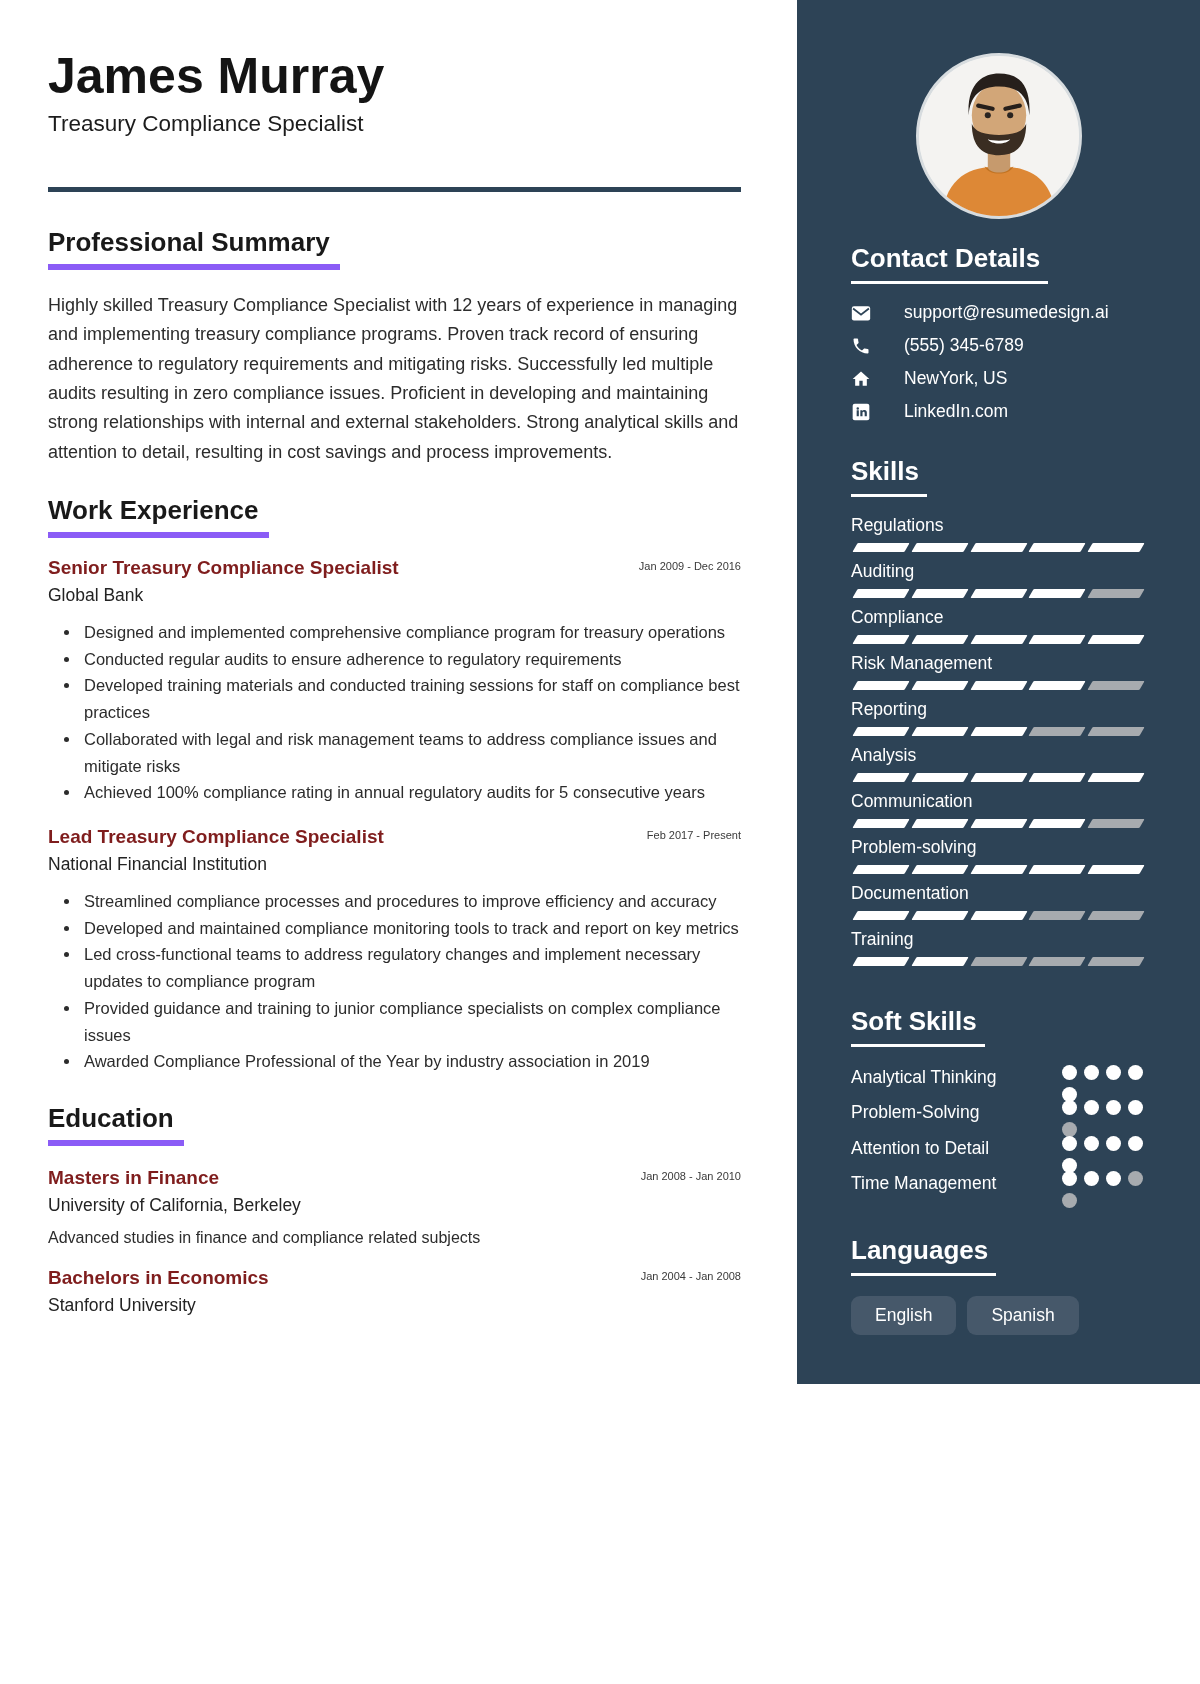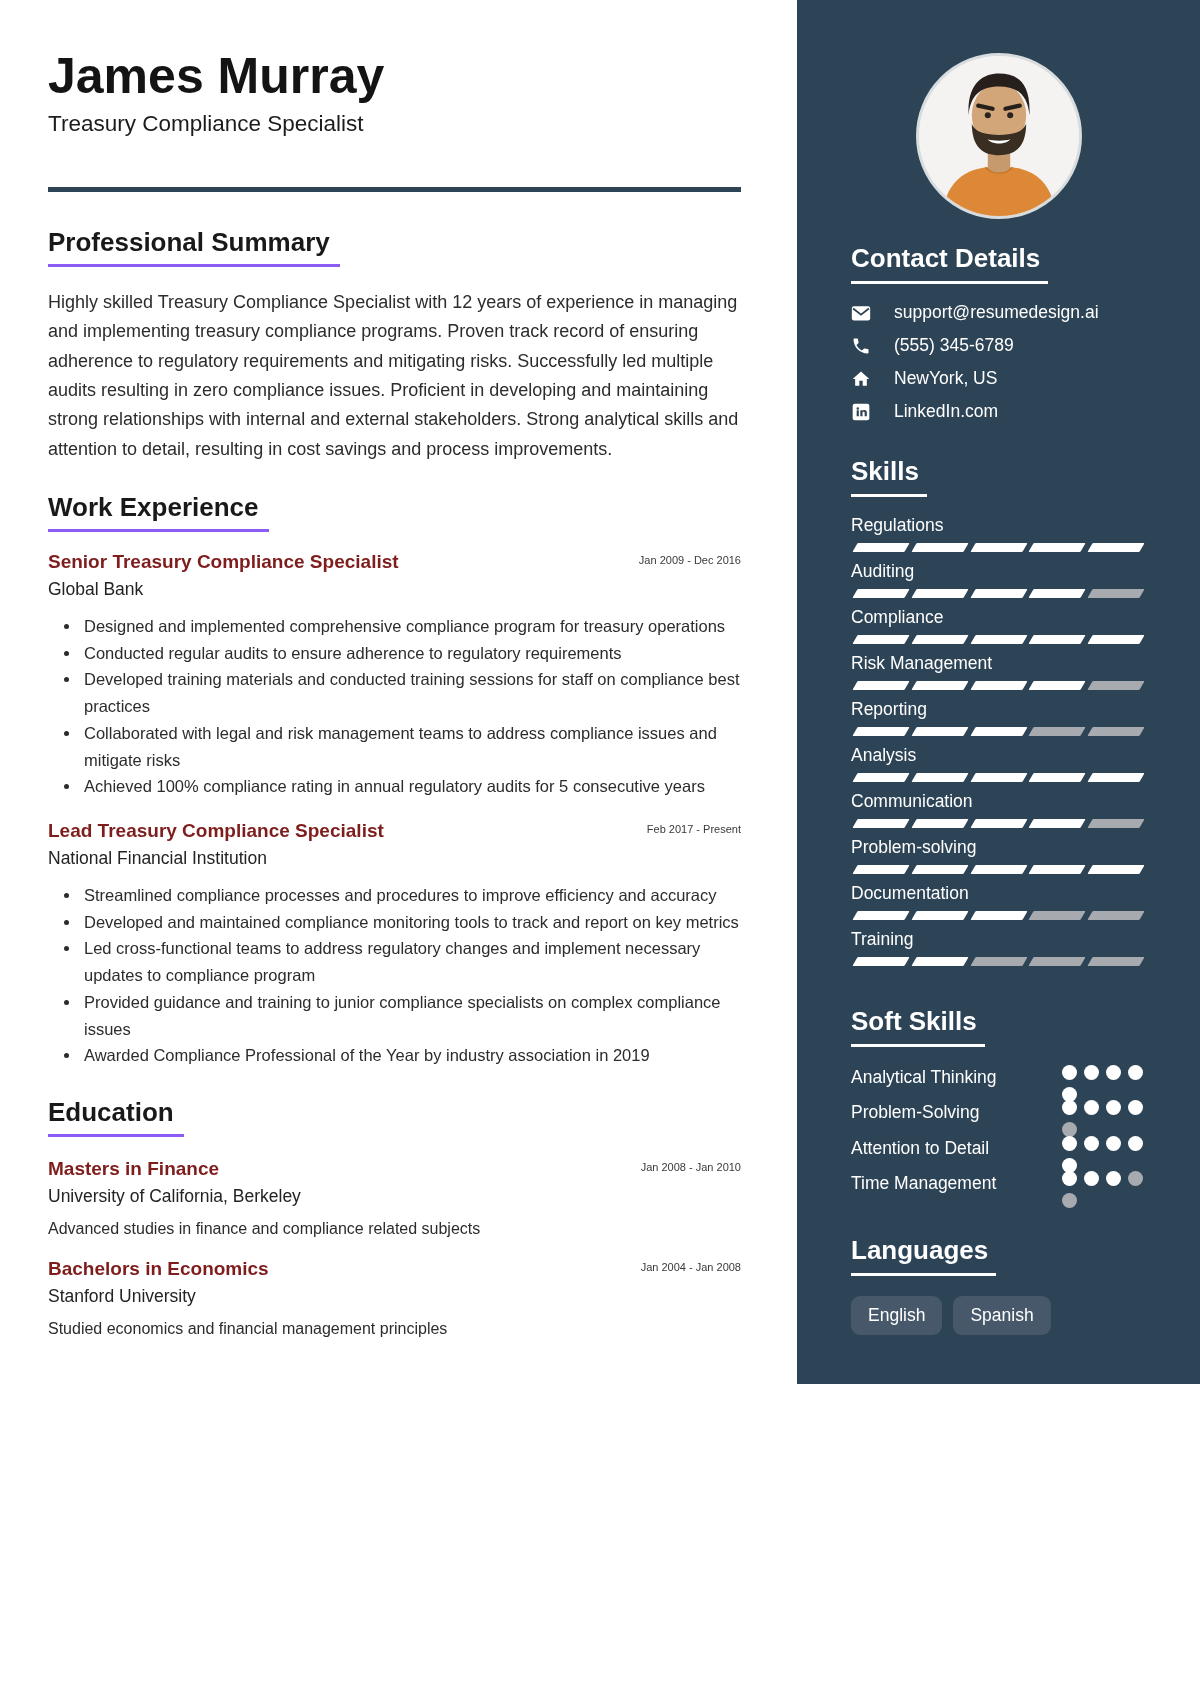--- a/index.html
+++ b/index.html
@@ -25,7 +25,7 @@
 
   h2.m-head{
     display:inline-block;font-size:26px;font-weight:700;color:#191919;
-    border-bottom:3px solid #8b5cf6;padding:0 10px 6px 0;margin:0 0 15px 0;
+    border-bottom:6px solid #8b5cf6;padding:0 10px 6px 0;margin:0 0 15px 0;
   }
   .sec{margin-top:28px;}
   .summary-text{font-size:18px;line-height:1.63;color:#2c2c2c;margin:6px 0 0 0;}

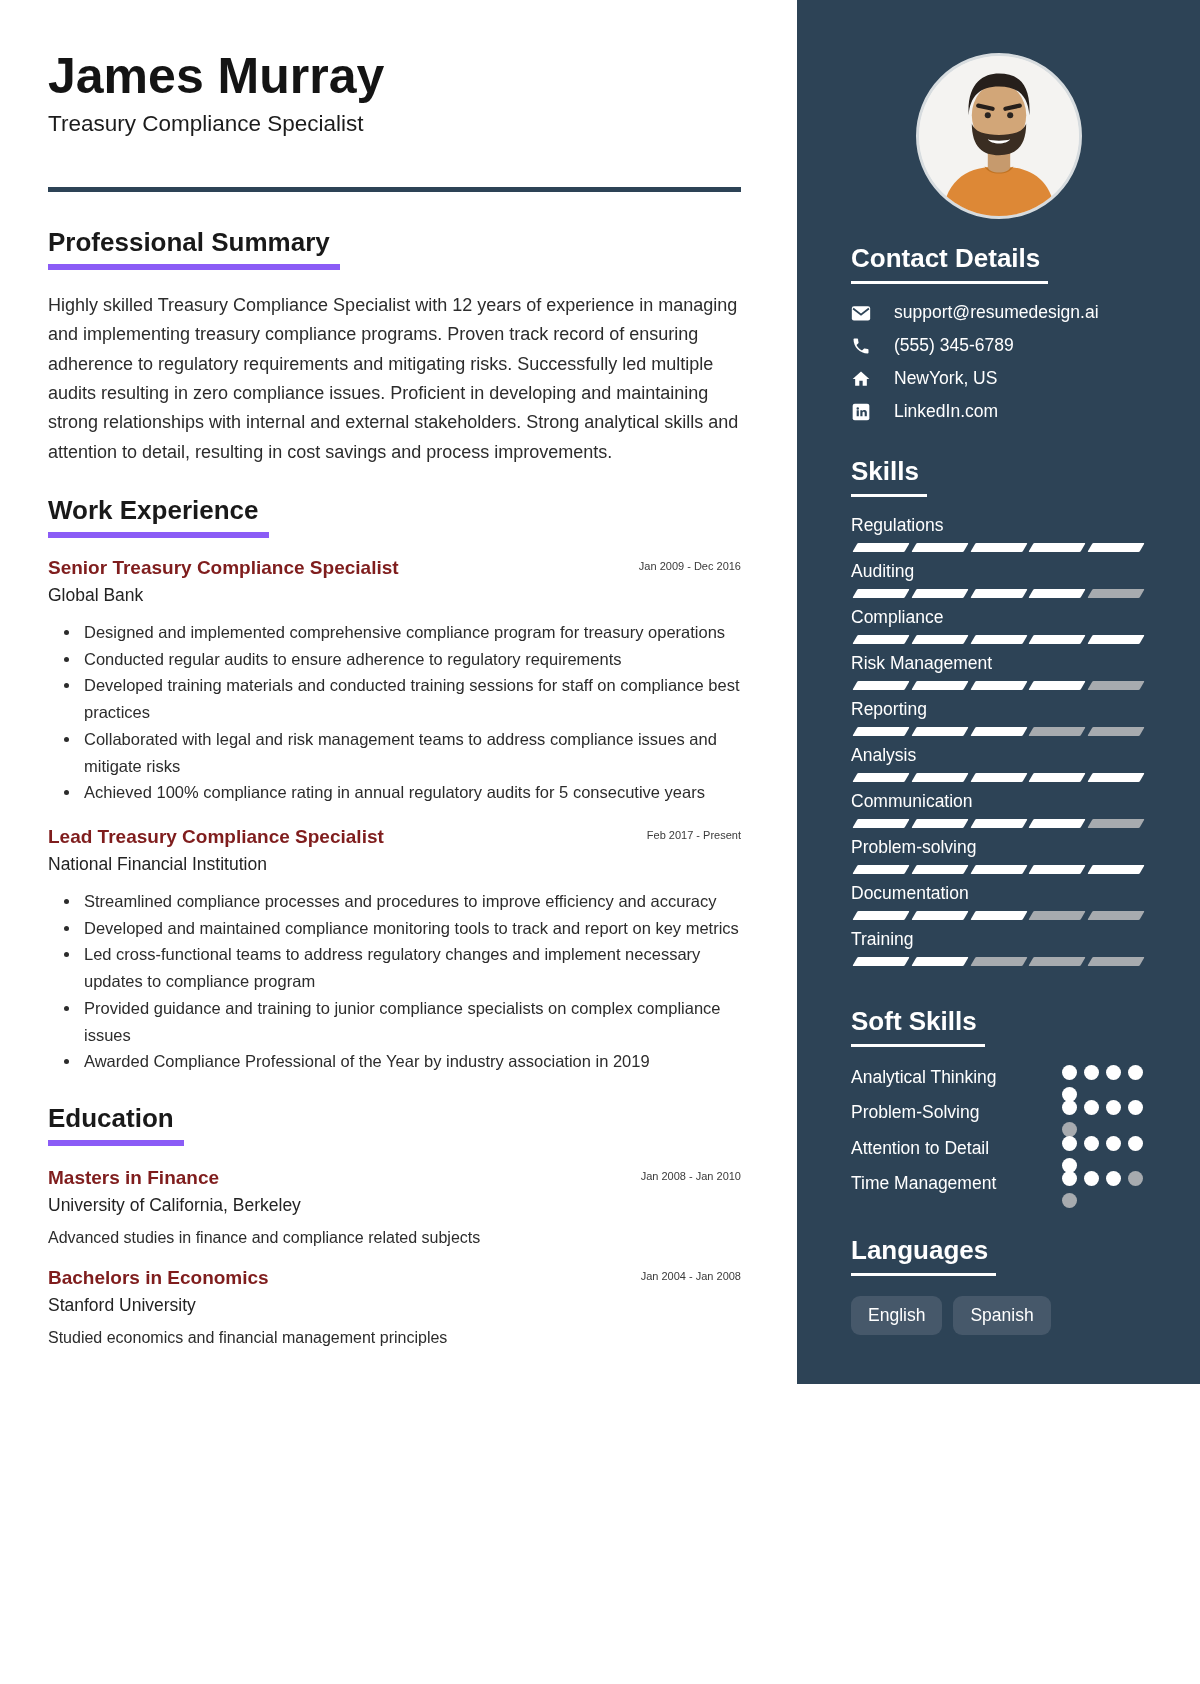--- a/index.html
+++ b/index.html
@@ -58,7 +58,7 @@
   .s-sec{margin-top:34px;}
   .s-sec.first{margin-top:0;}
 
-  .c-row{display:flex;align-items:center;gap:23px;margin-bottom:12px;font-size:17.5px;}
+  .c-row{display:flex;align-items:center;gap:33px;margin-bottom:12px;font-size:17.5px;}
   .c-icon{width:20px;height:20px;flex:0 0 auto;display:flex;align-items:center;}
   .c-icon svg{width:20px;height:20px;}
 

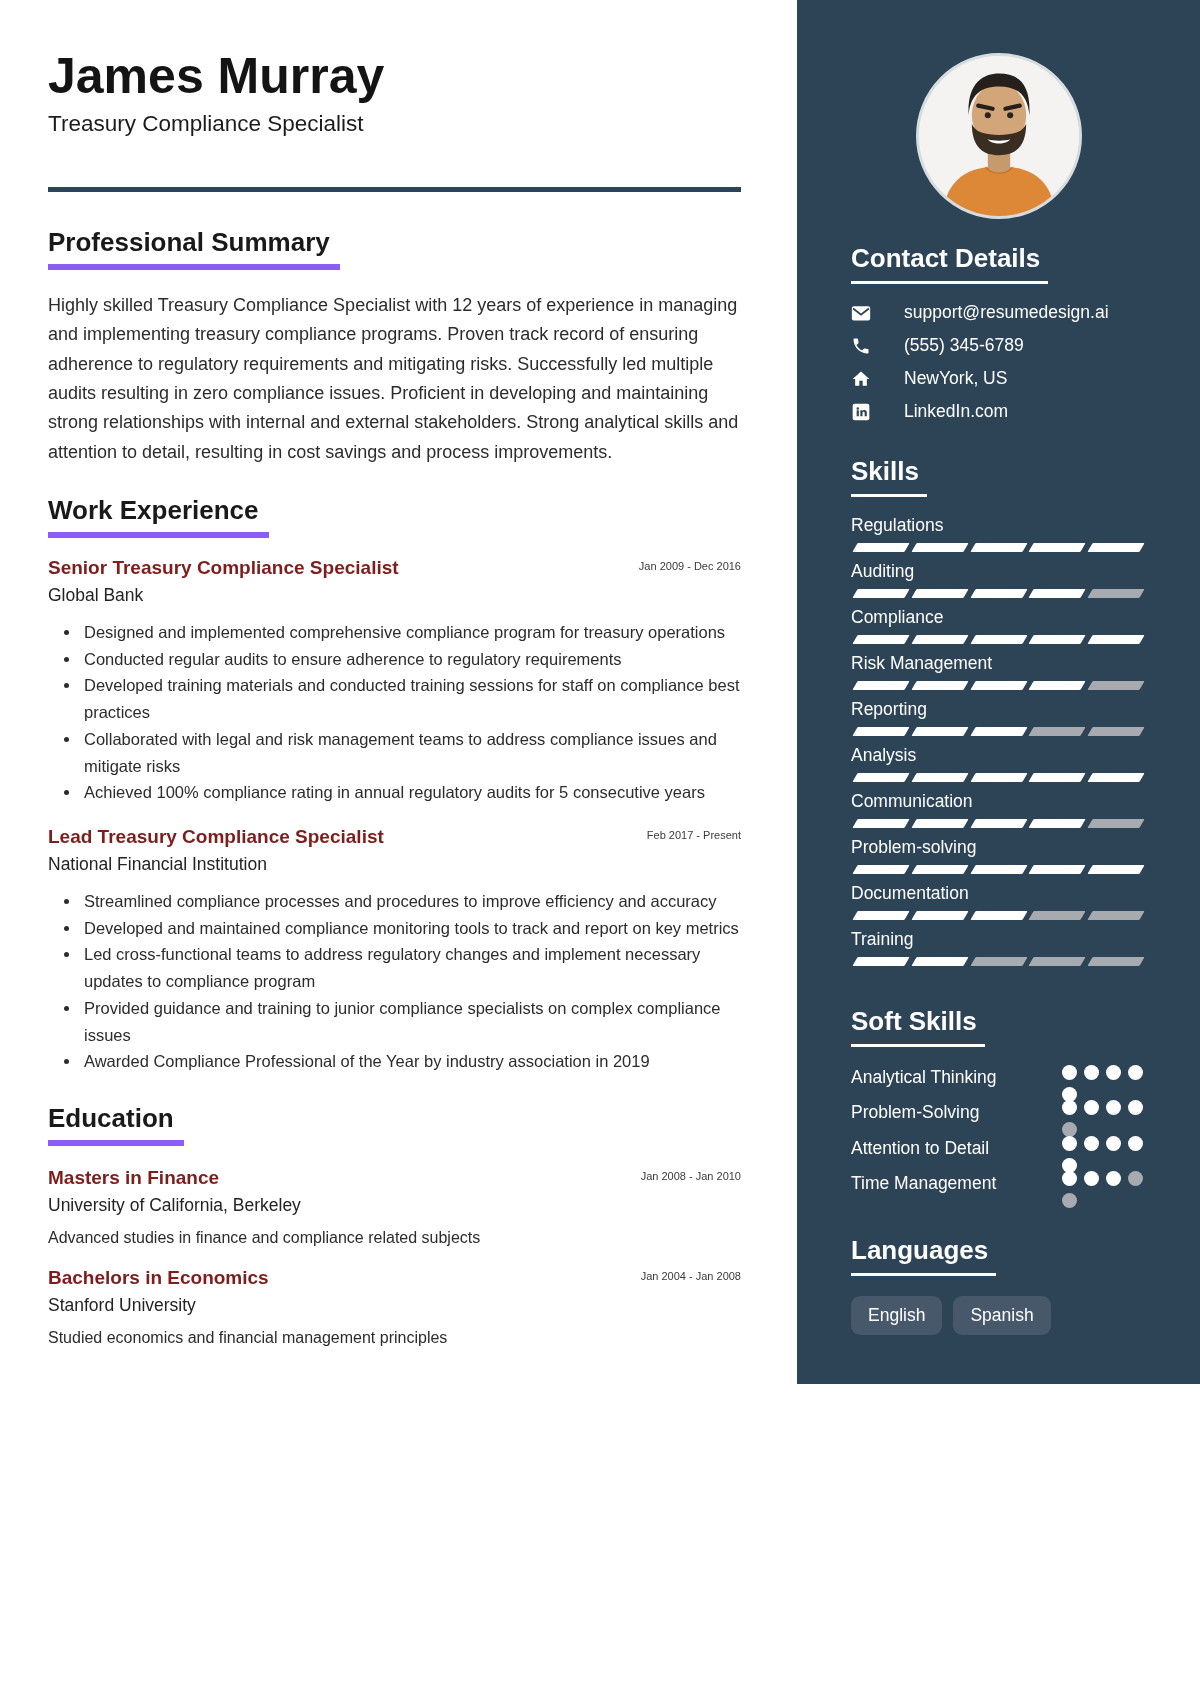--- a/index.html
+++ b/index.html
@@ -75,7 +75,7 @@
   .dot.off{background:var(--inactive);}
 
   .pills{display:flex;gap:11px;margin-top:2px;}
-  .pill{background:var(--pill-bg);border-radius:9px;padding:9px 17px;font-size:17.5px;color:#fff;}
+  .pill{background:var(--pill-bg);border-radius:9px;padding:9px 24px;font-size:17.5px;color:#fff;}
 </style>
 </head>
 <body>

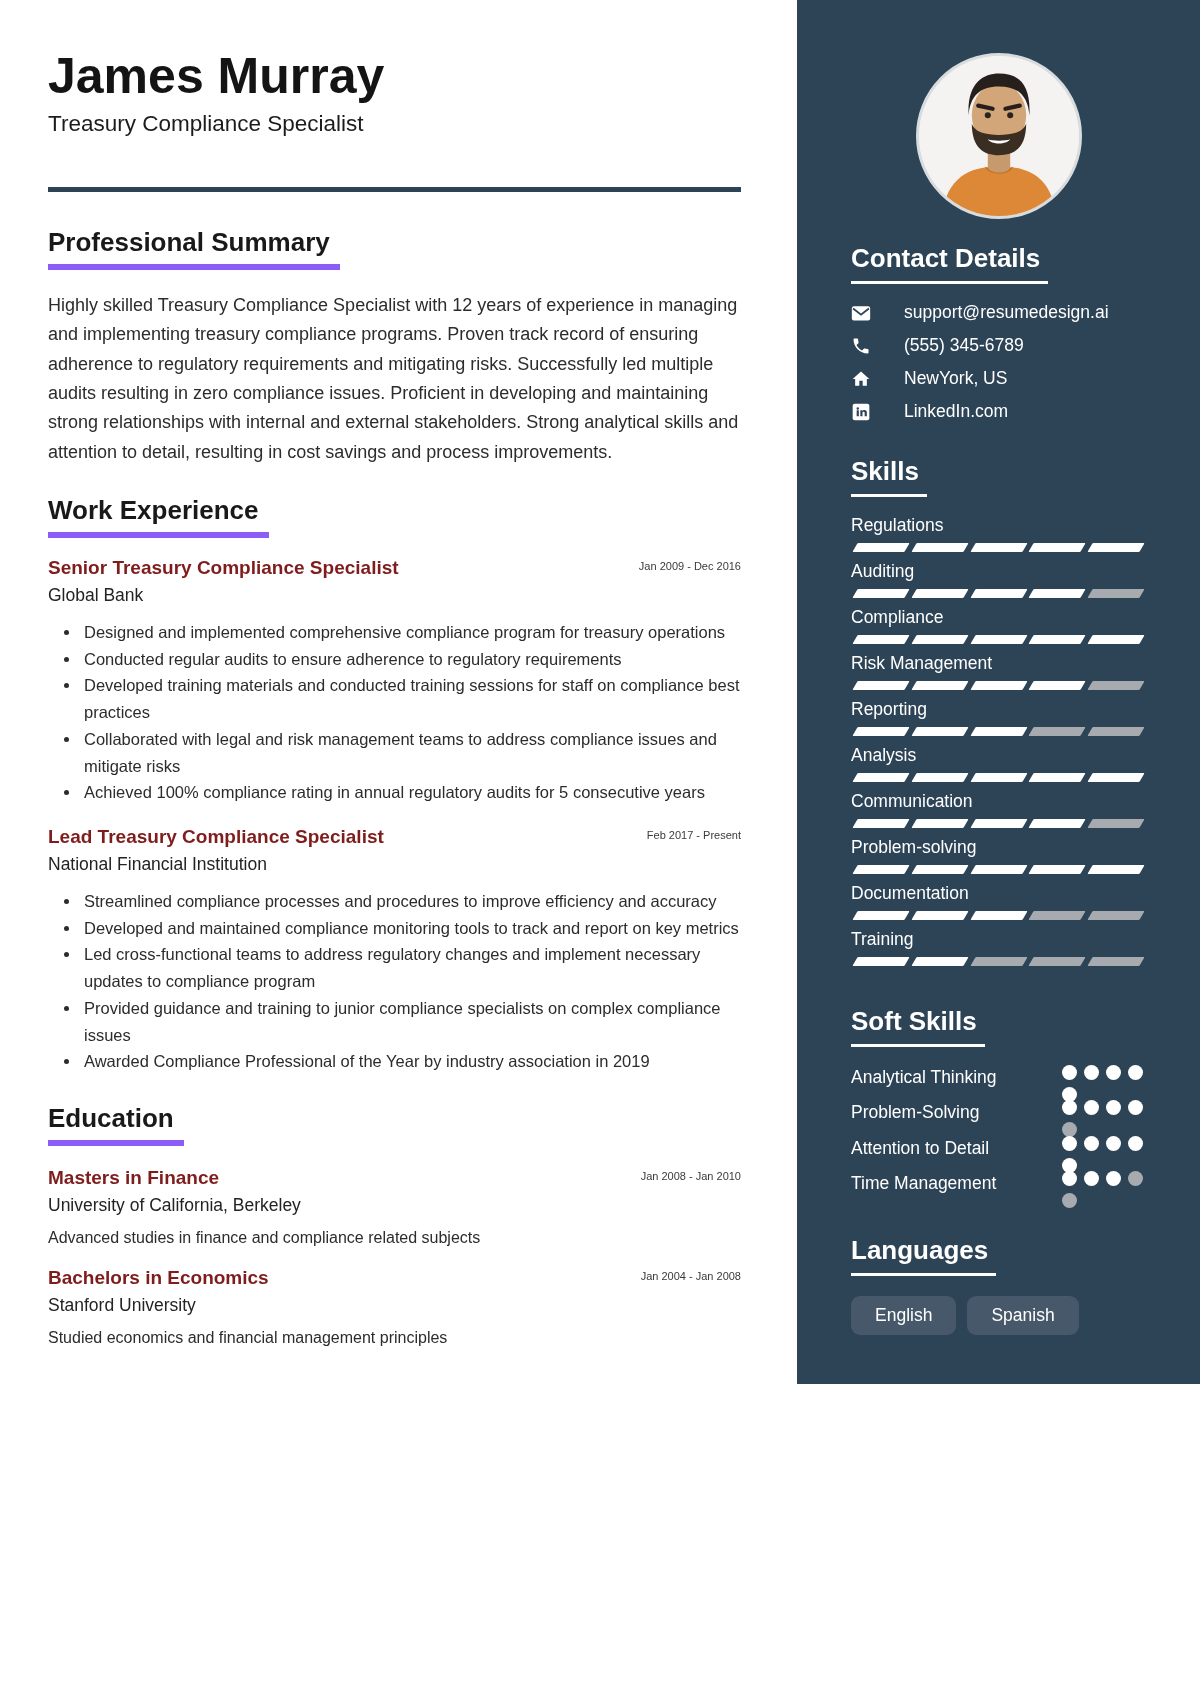--- a/index.html
+++ b/index.html
@@ -143,7 +143,6 @@
       <div class="e-dates">Jan 2004 - Jan 2008</div>
     </div>
     <div class="e-school">Stanford University</div>
-    <div class="e-desc">Studied economics and financial management principles</div>
   </div>
         </div>
     </section>

